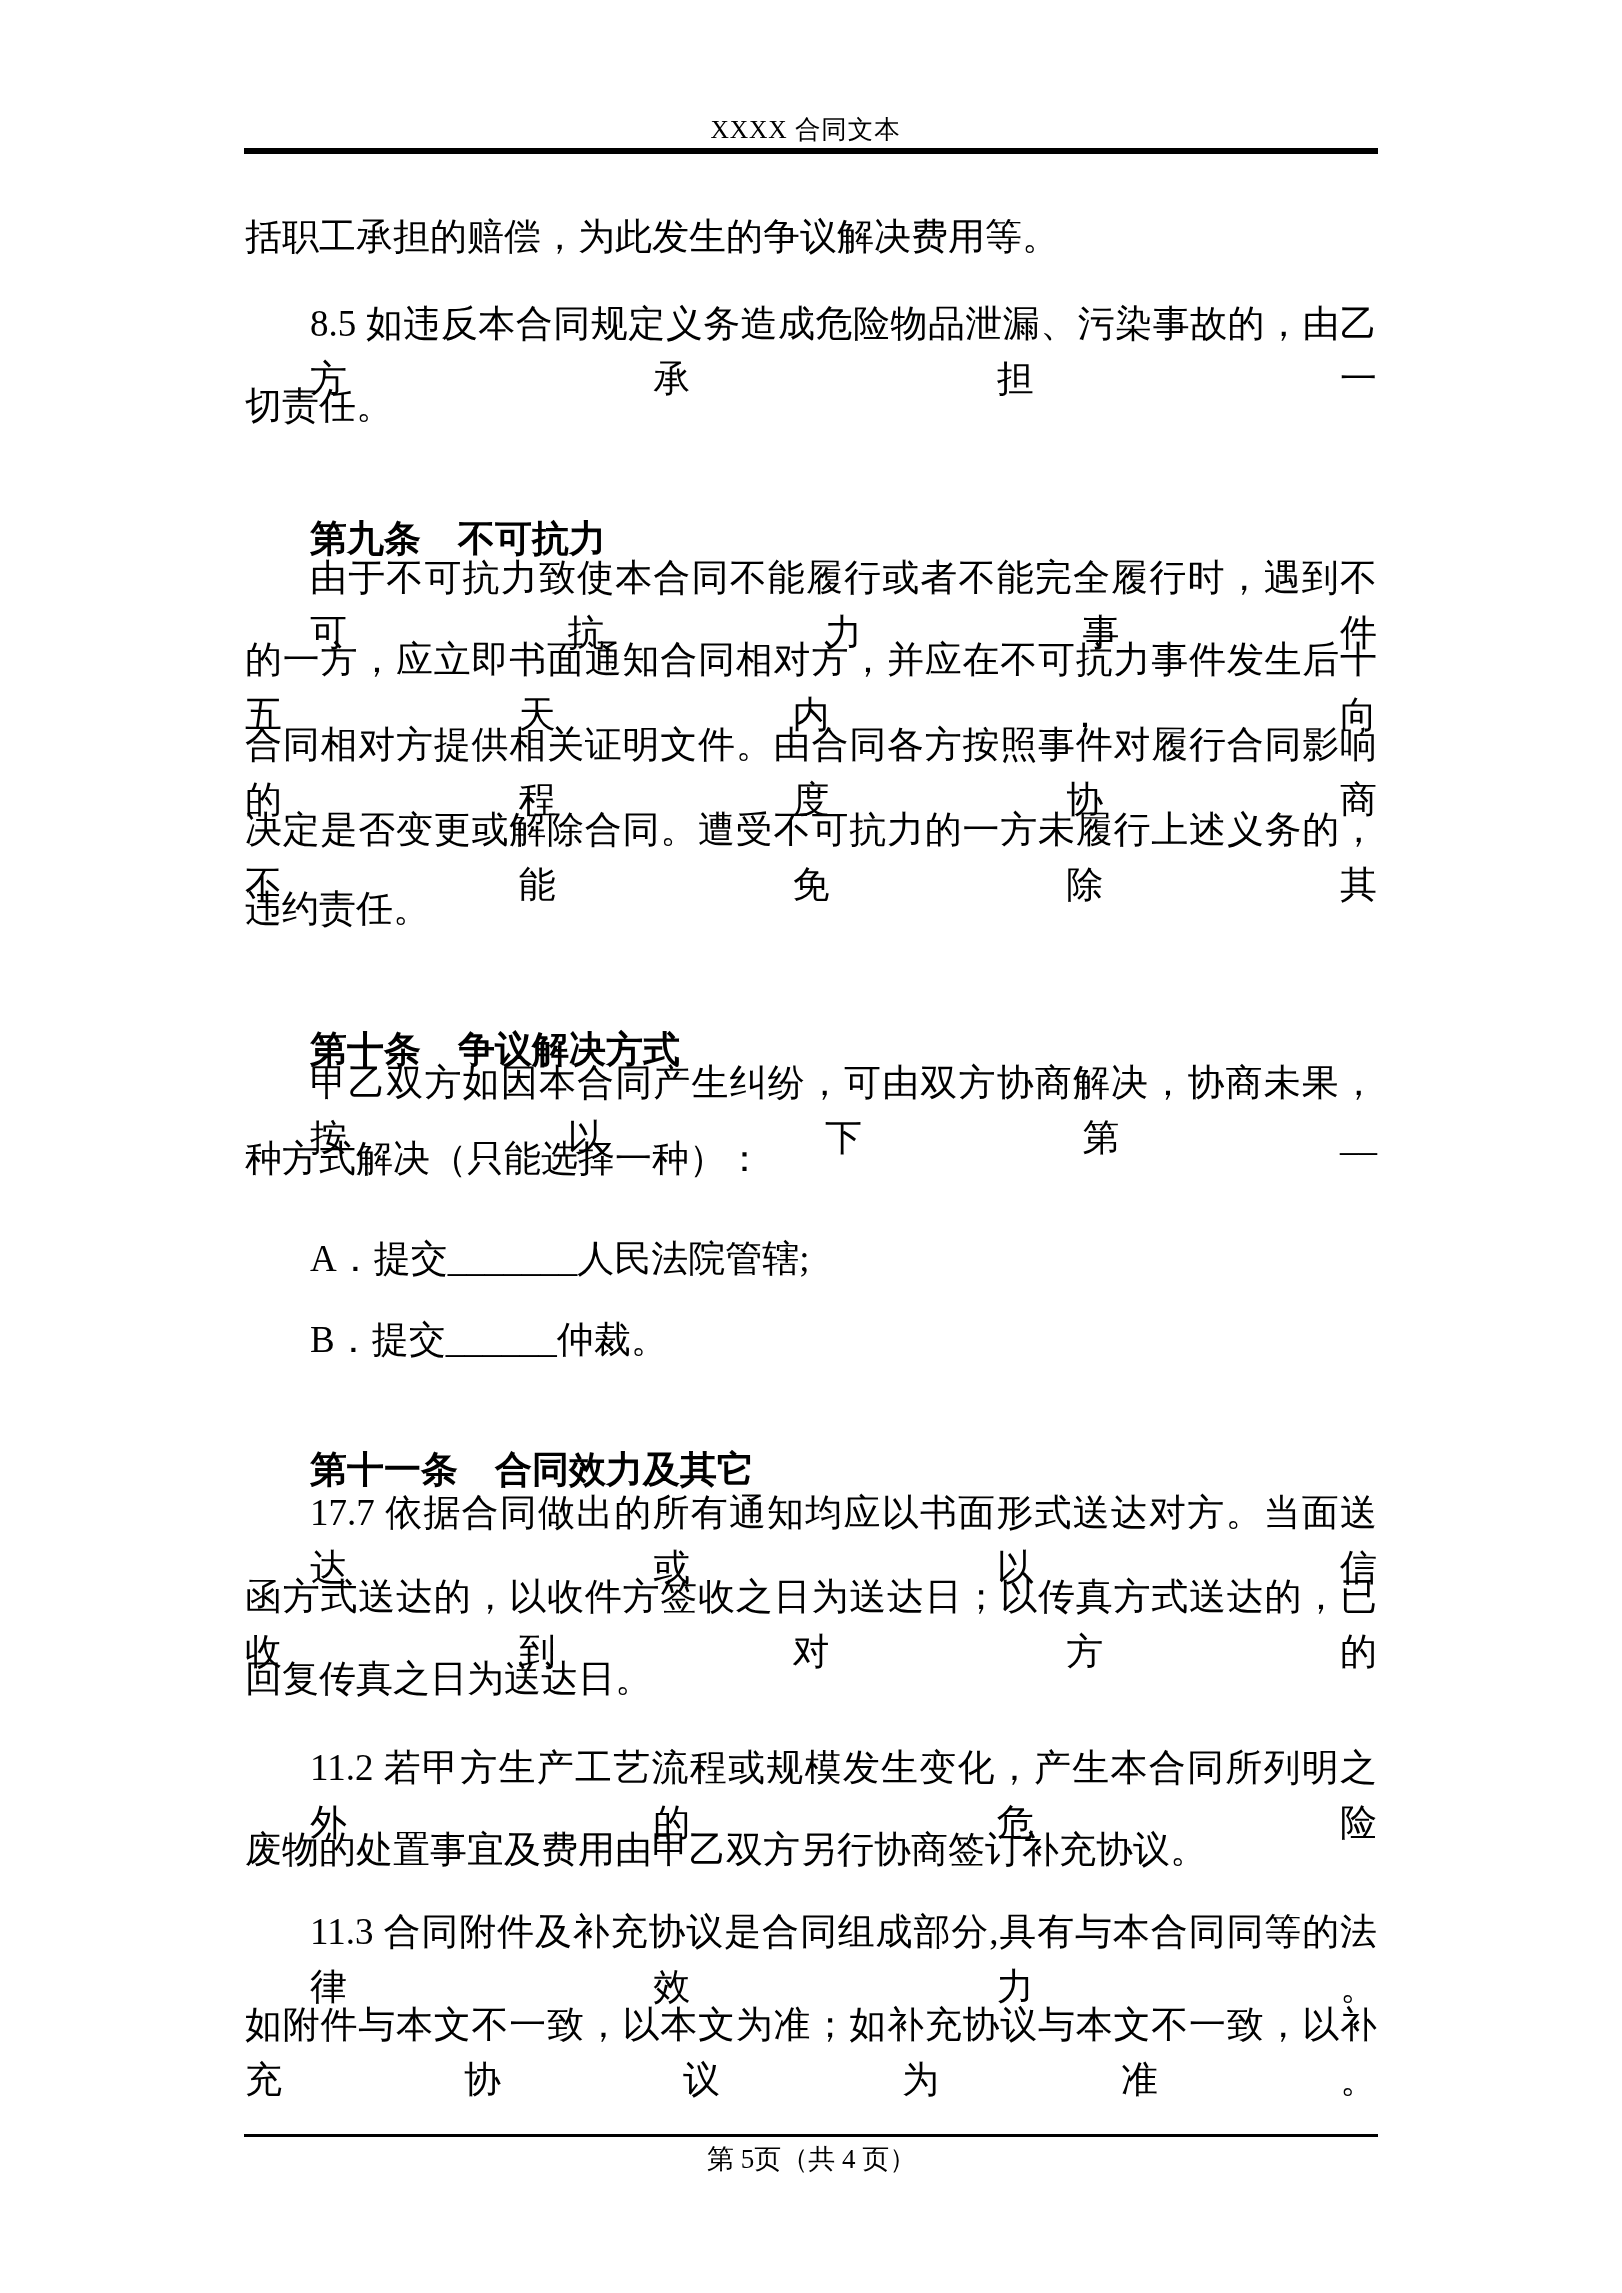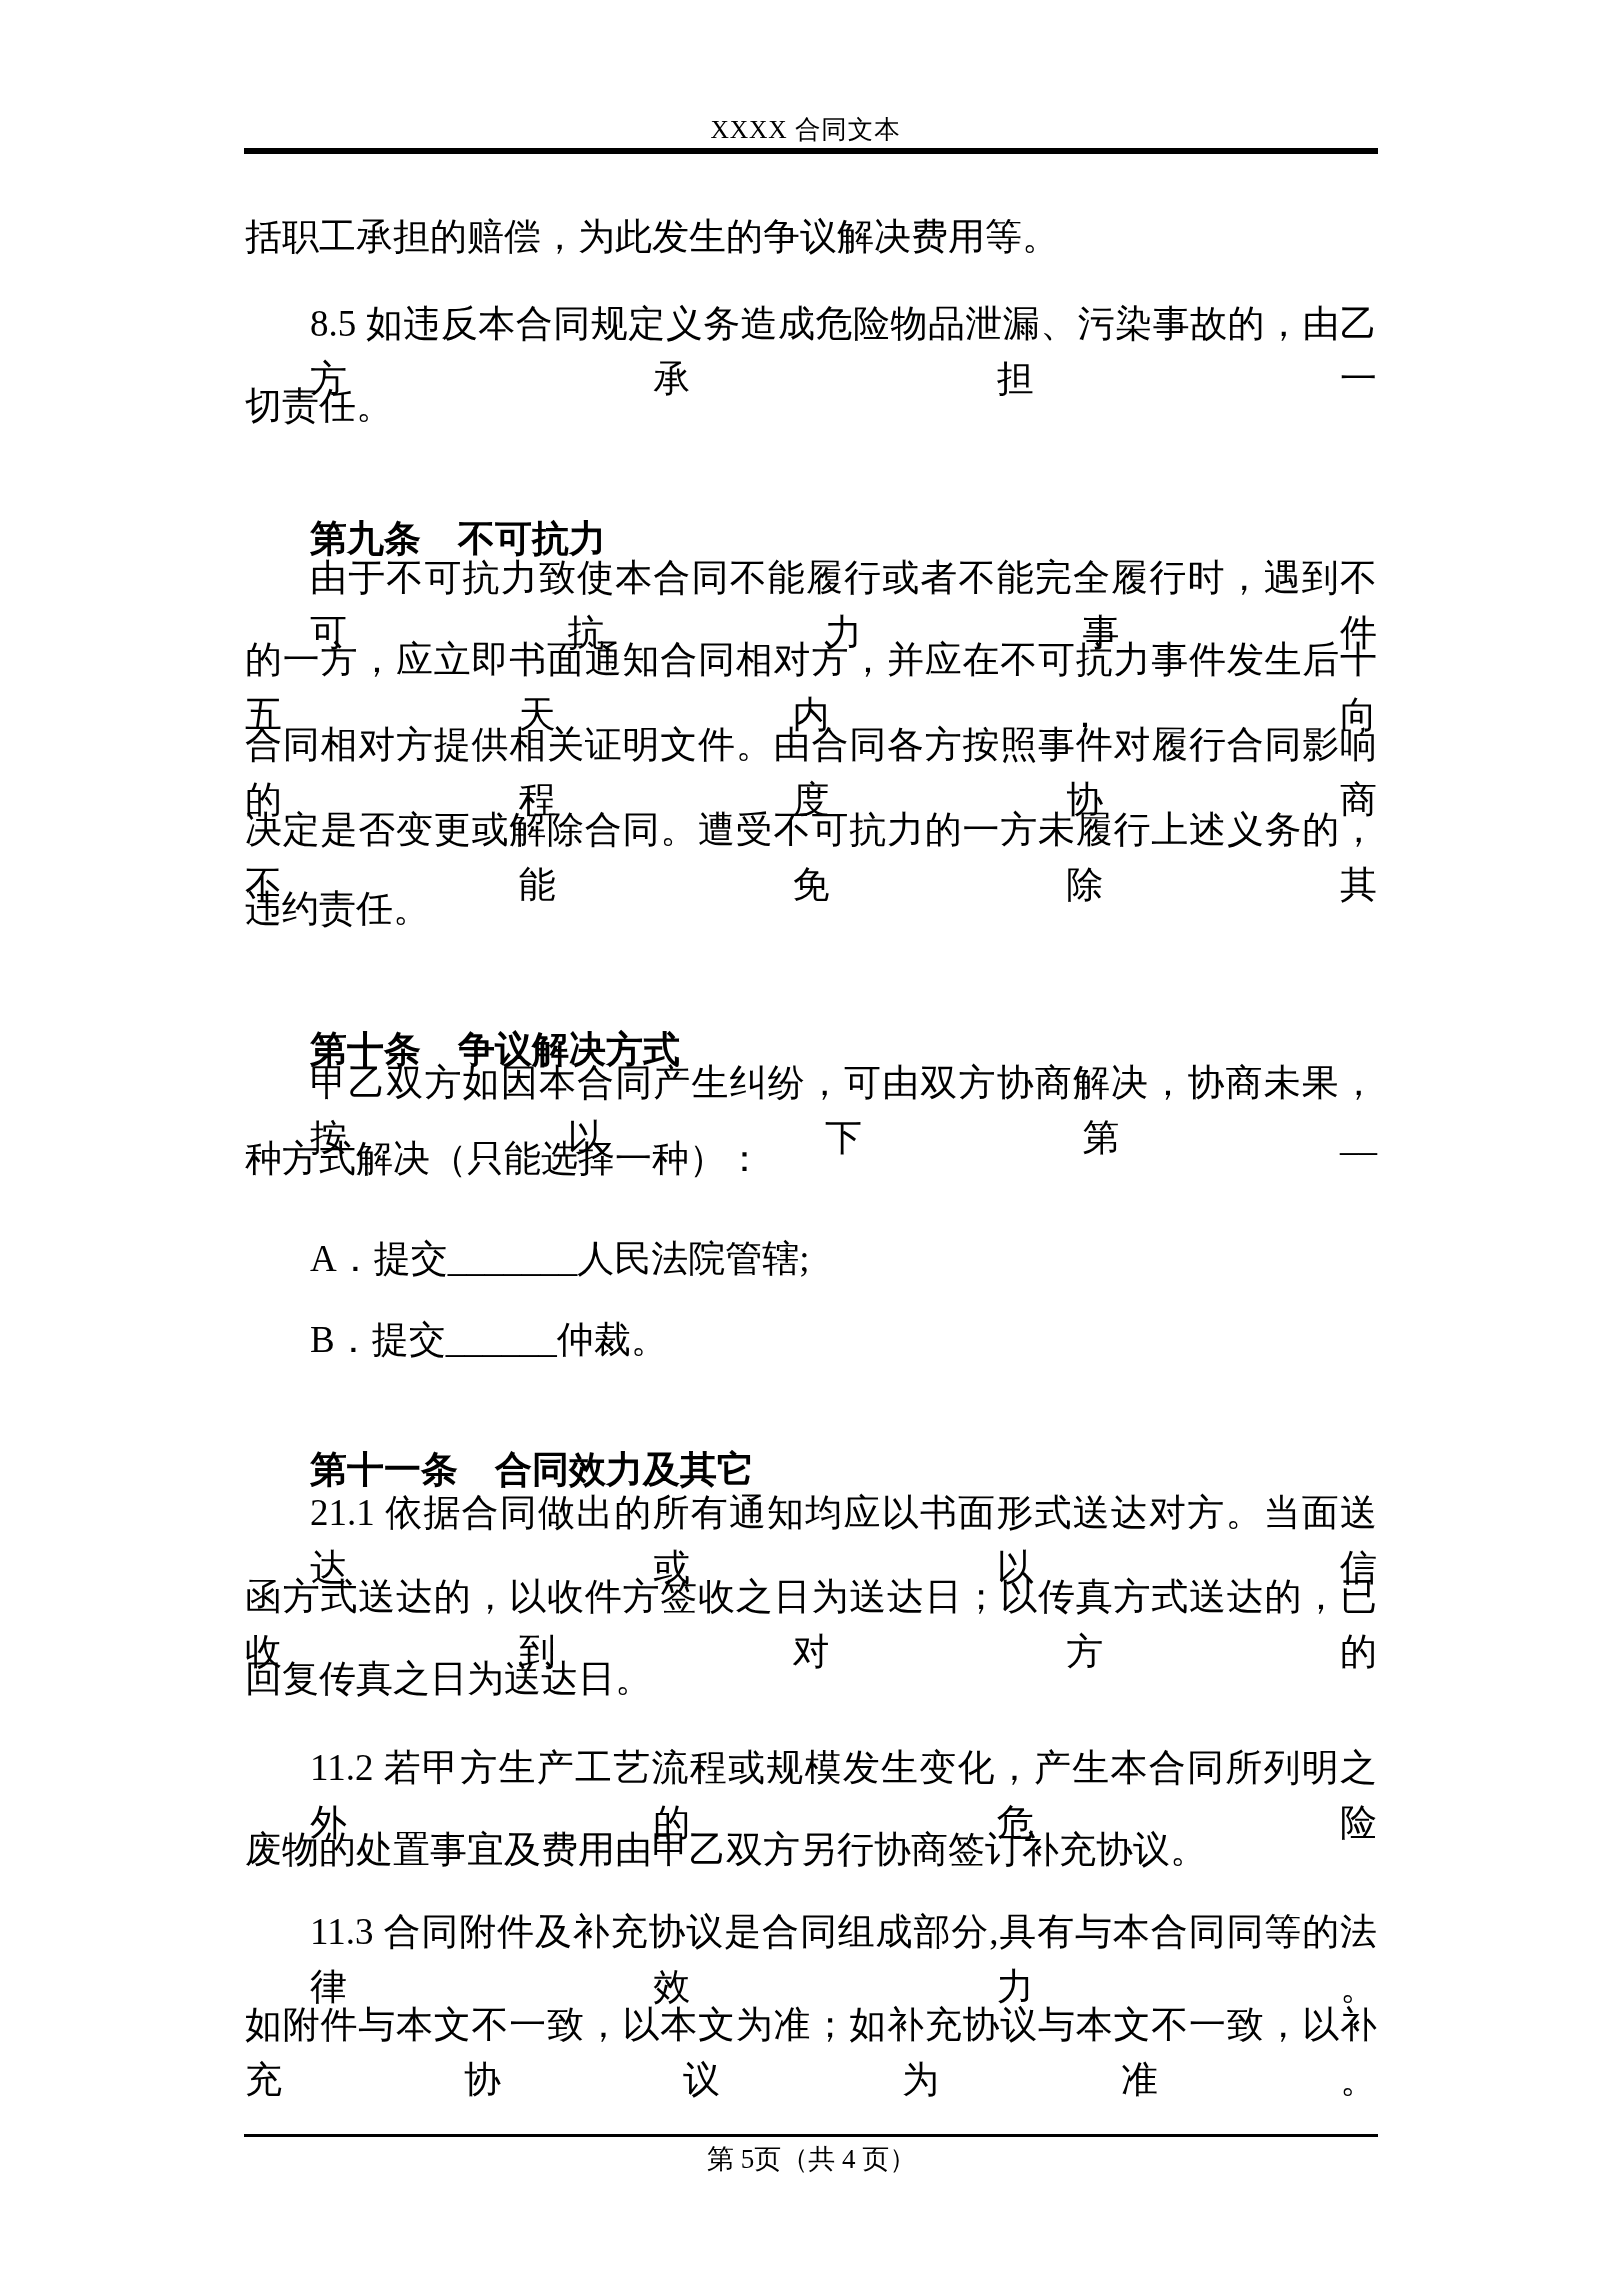--- a/index.html
+++ b/index.html
@@ -96,7 +96,7 @@
     <div class="line indent" style="top:1231px">A．提交_______人民法院管辖;</div>
     <div class="line indent" style="top:1312px">B．提交______仲裁。</div>
     <div class="line indent bold" style="top:1394px">第十一条　合同效力及其它</div>
-    <div class="line indent fill" style="top:1485px">21.1 依据合同做出的所有通知均应以书面形式送达对方。当面送达或以信</div>
+    <div class="line indent fill" style="top:1485px">17.7 依据合同做出的所有通知均应以书面形式送达对方。当面送达或以信</div>
     <div class="line fill" style="top:1569px">函方式送达的，以收件方签收之日为送达日；以传真方式送达的，已收到对方的</div>
     <div class="line" style="top:1651px">回复传真之日为送达日。</div>
     <div class="line indent fill" style="top:1740px">11.2 若甲方生产工艺流程或规模发生变化，产生本合同所列明之外的危险</div>

